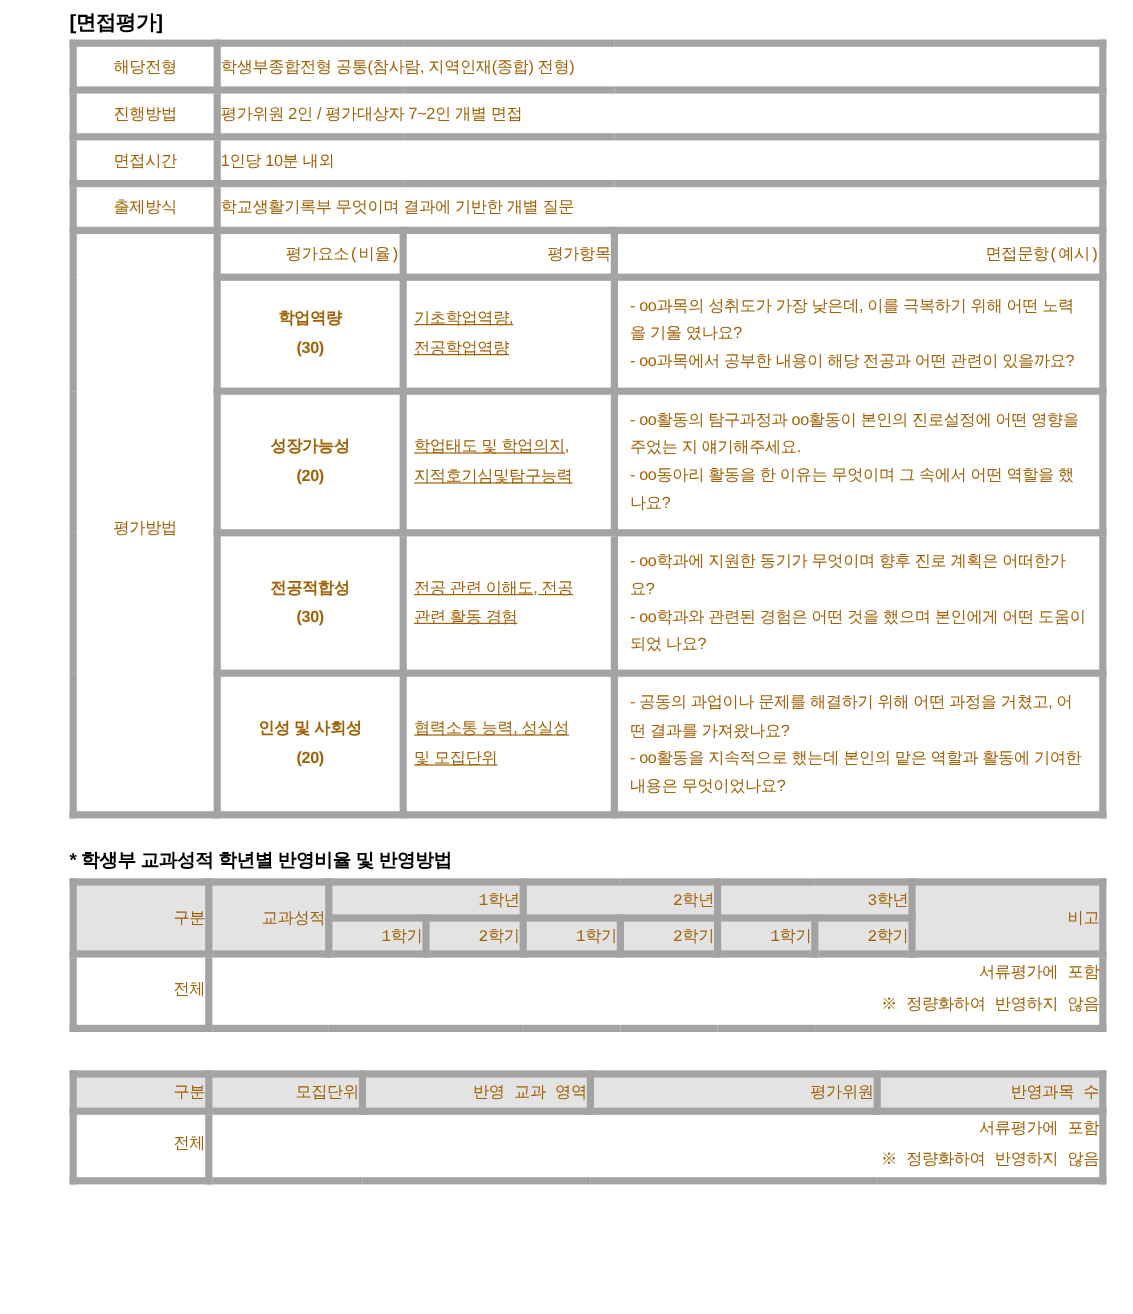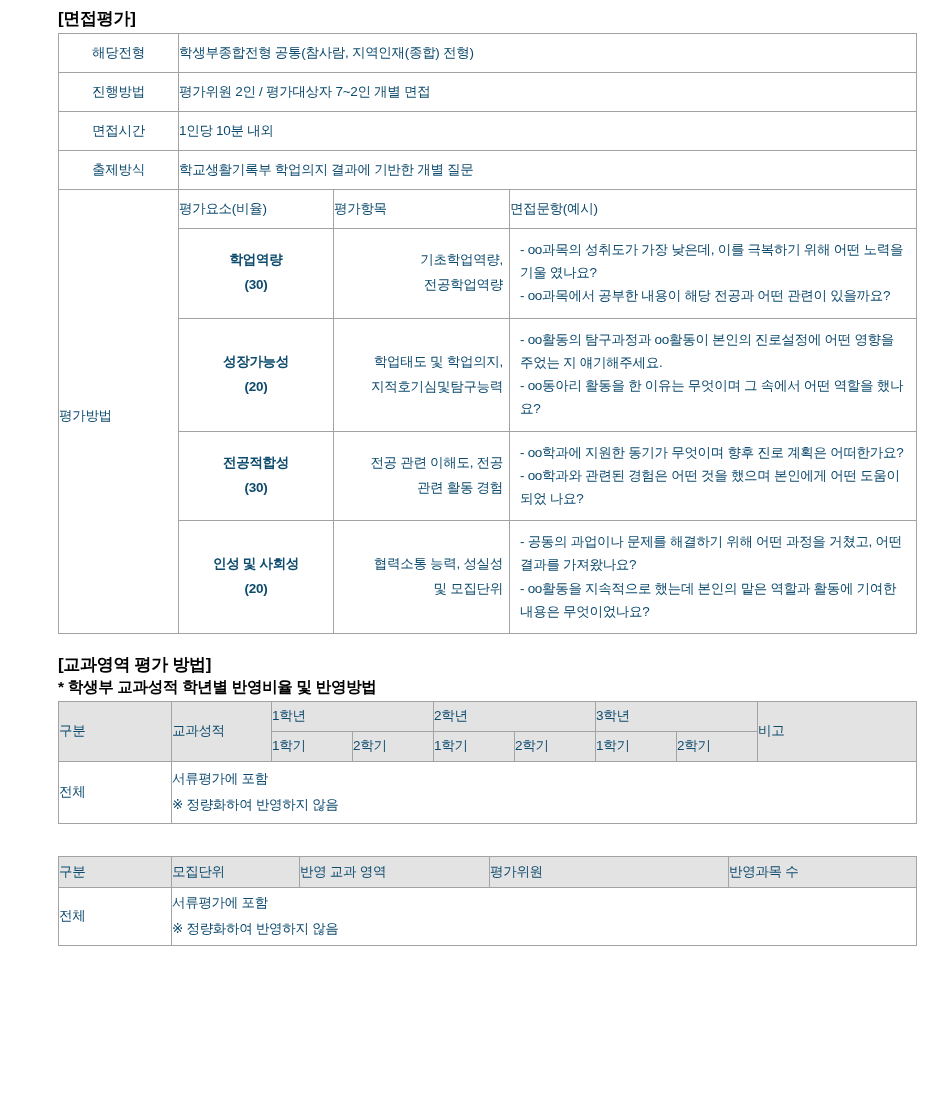--- a/index.html
+++ b/index.html
@@ -51,11 +51,11 @@
     letter-spacing: -0.3px;
   }
   table.doc td, table.doc th {
-    border: 1px solid #a3a3a3;
+    border: 6px solid #a3a3a3;
     padding: 0;
     vertical-align: middle;
     font-weight: normal;
-    color: #0c4a6e;
+    color: #a16207;
   }
   .pad {
     padding: 6px 9px;

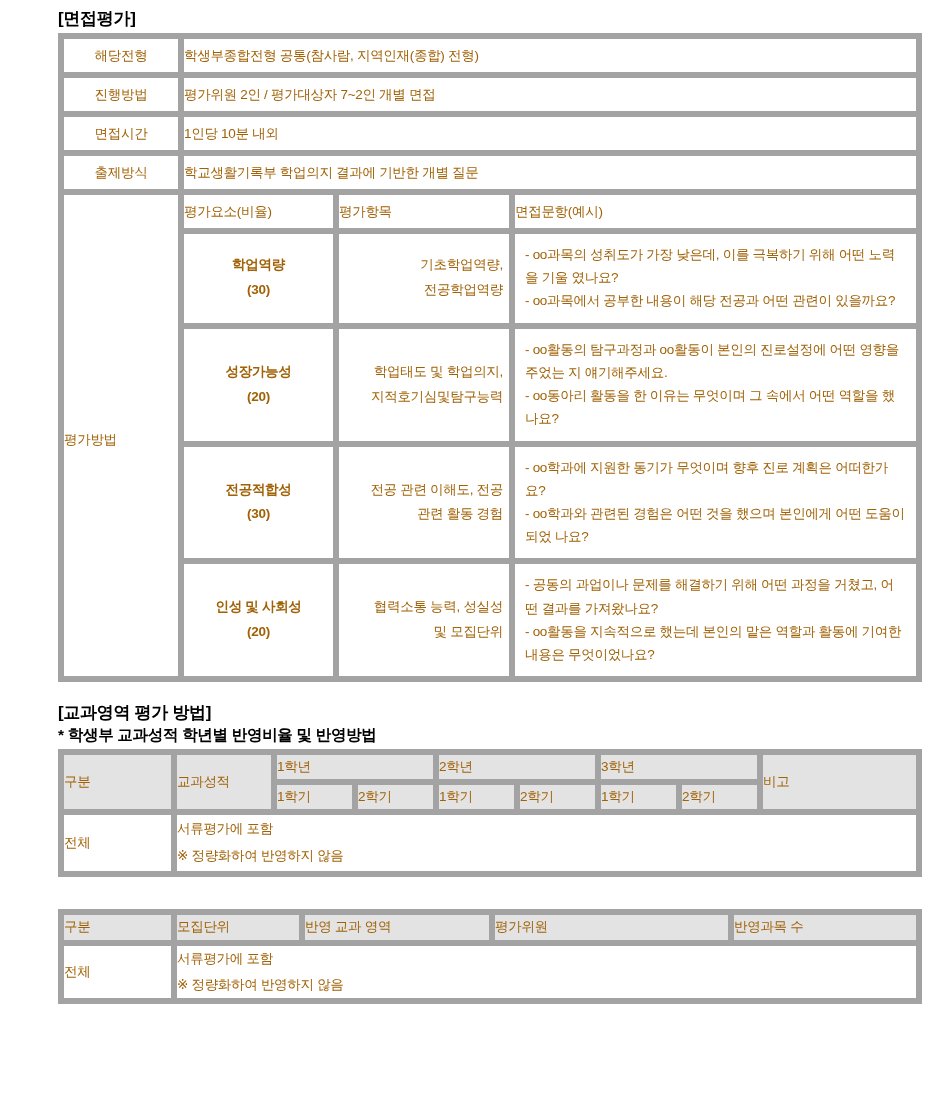--- a/index.html
+++ b/index.html
@@ -140,7 +140,7 @@
       </tr>
       <tr>
         <td class="label pad">출제방식</td>
-        <td class="value pad" colspan="3">학교생활기록부 학업의지 결과에 기반한 개별 질문</td>
+        <td class="value pad" colspan="3">학교생활기록부 무엇이며 결과에 기반한 개별 질문</td>
       </tr>
 
       <tr>

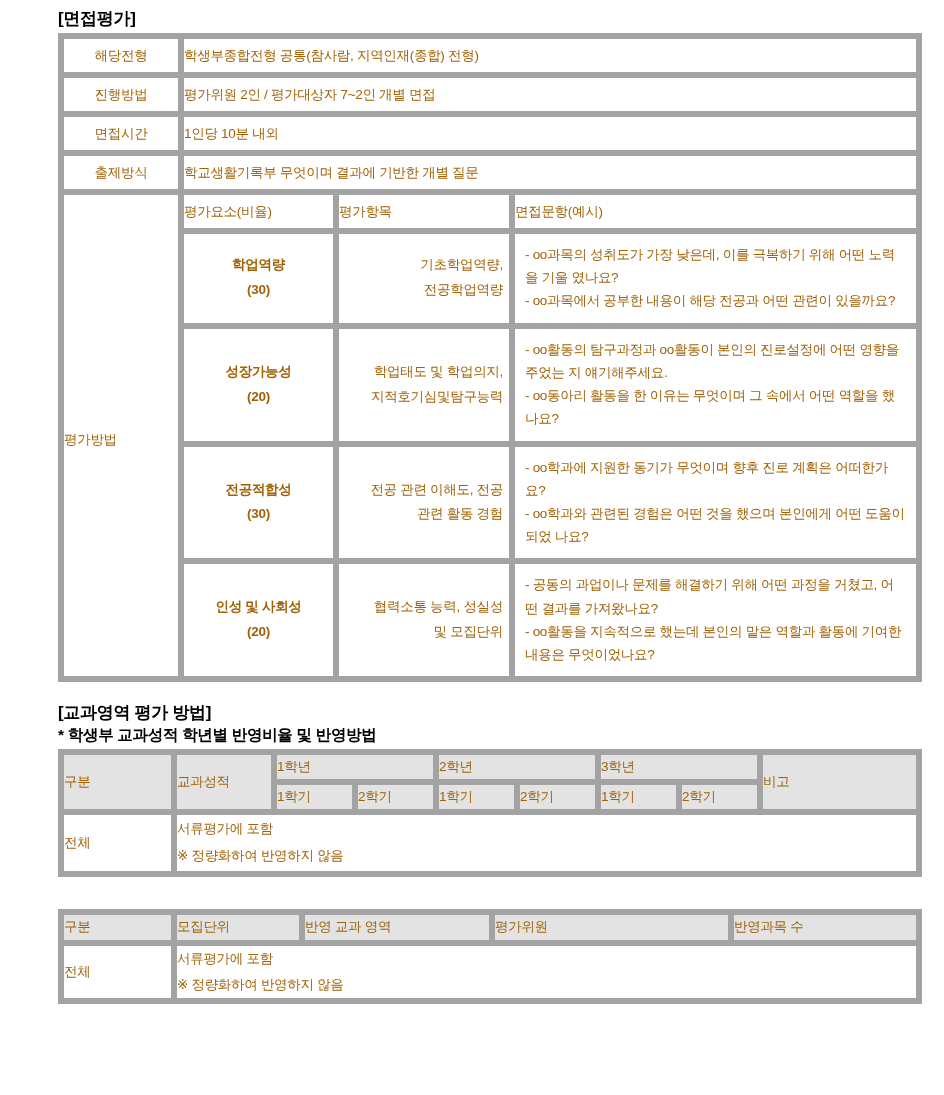--- a/index.html
+++ b/index.html
@@ -61,7 +61,7 @@
     padding: 6px 9px;
     box-sizing: border-box;
   }
-  .ctr { text-align: left; }
+  .ctr { text-align: right; font-family: Liberation Mono, monospace; }
   .shade { background: #e3e3e3; }
 
   

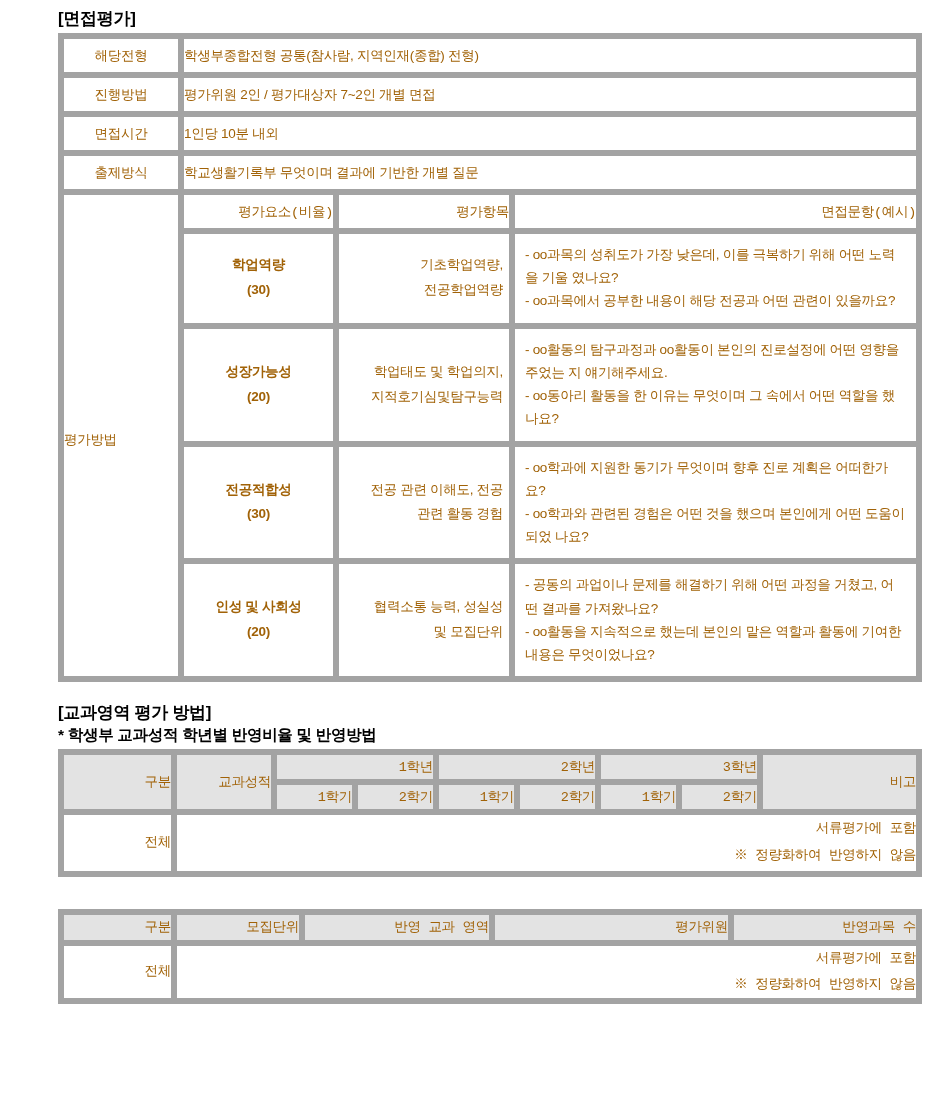--- a/index.html
+++ b/index.html
@@ -82,8 +82,9 @@
   }
   .items {
     line-height: 1.85;
-    text-align: right;
+    text-align: left;
     padding: 0 6px;
+    text-decoration: underline;
   }
   .rowspan-label {
     text-align: left;

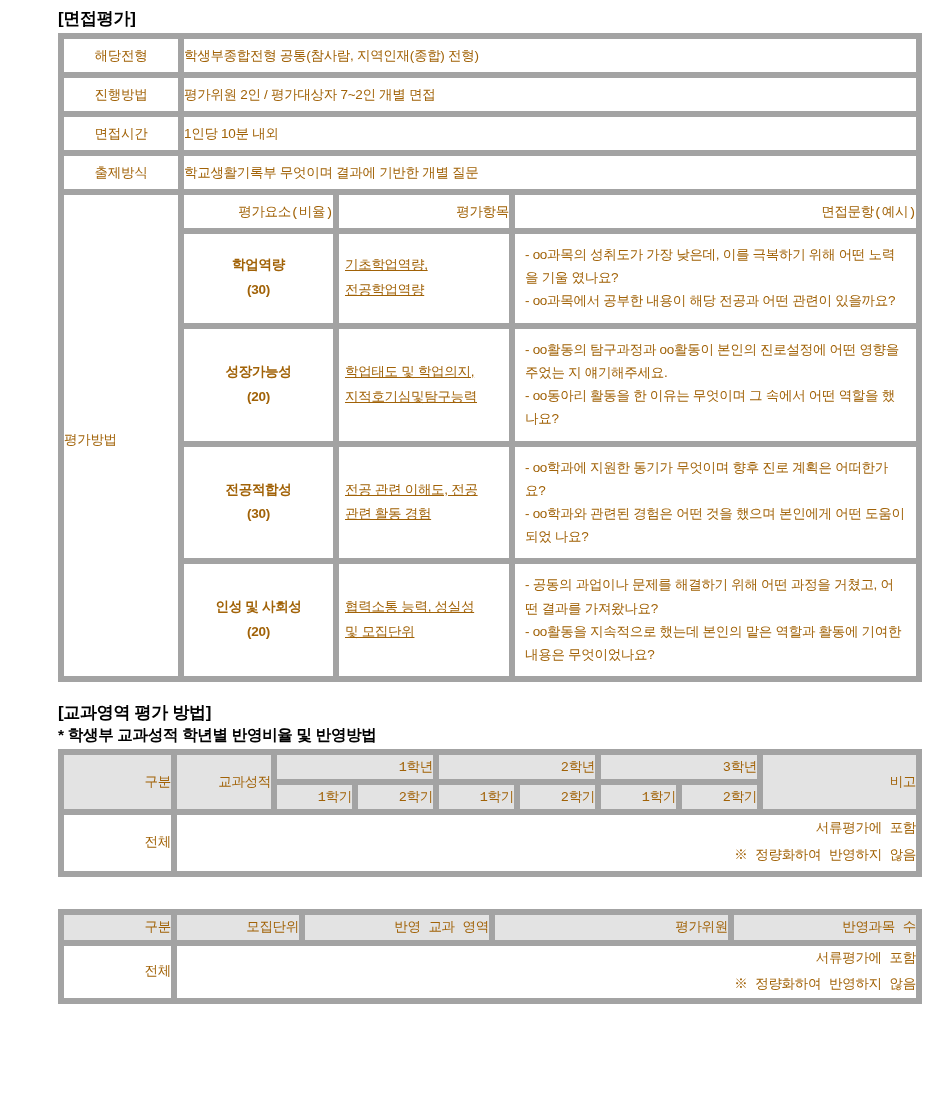--- a/index.html
+++ b/index.html
@@ -87,7 +87,7 @@
     text-decoration: underline;
   }
   .rowspan-label {
-    text-align: left;
+    text-align: center;
     vertical-align: top;
   }
   .rowspan-label .inner { padding-top: 9px; }

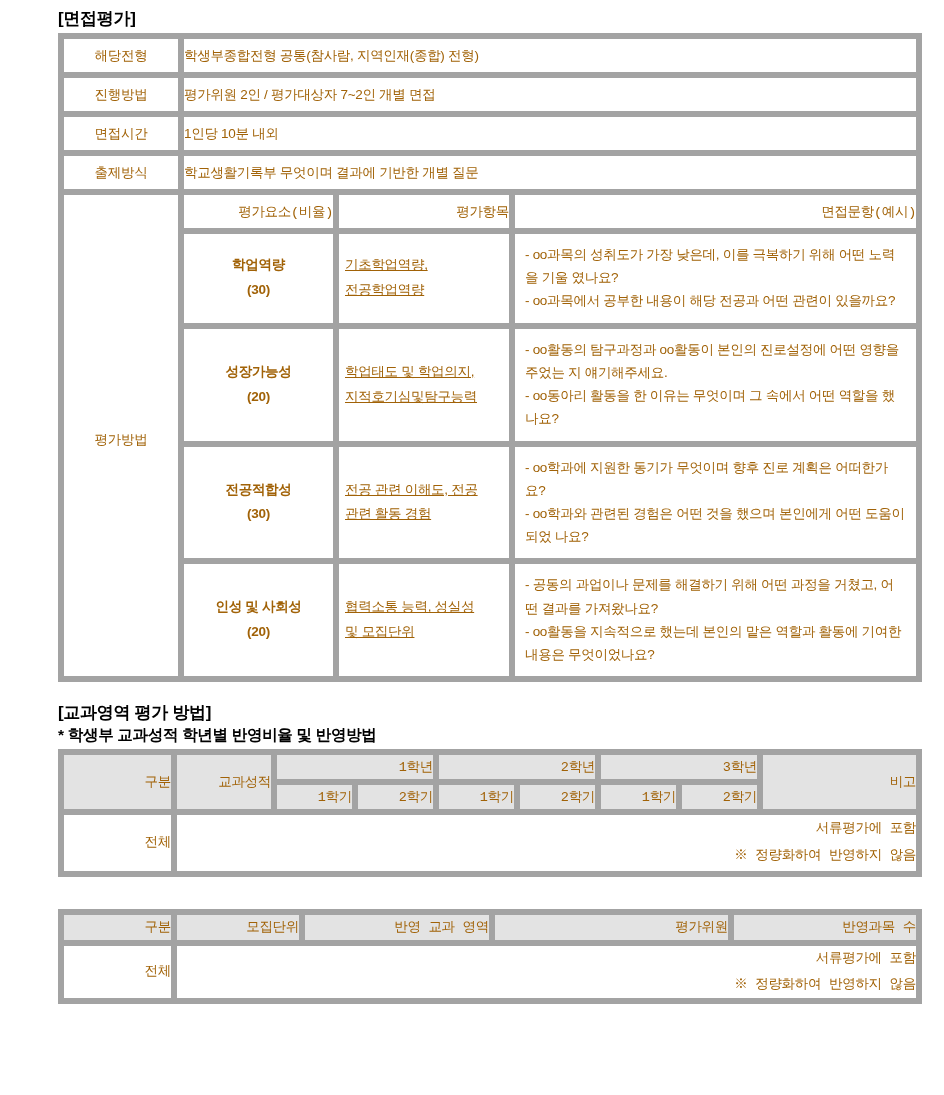--- a/index.html
+++ b/index.html
@@ -241,7 +241,6 @@
 
   <div class="spacer-22"></div>
 
-  <div class="h-section">[교과영역 평가 방법]</div>
 
   <div class="spacer-6"></div>
 

